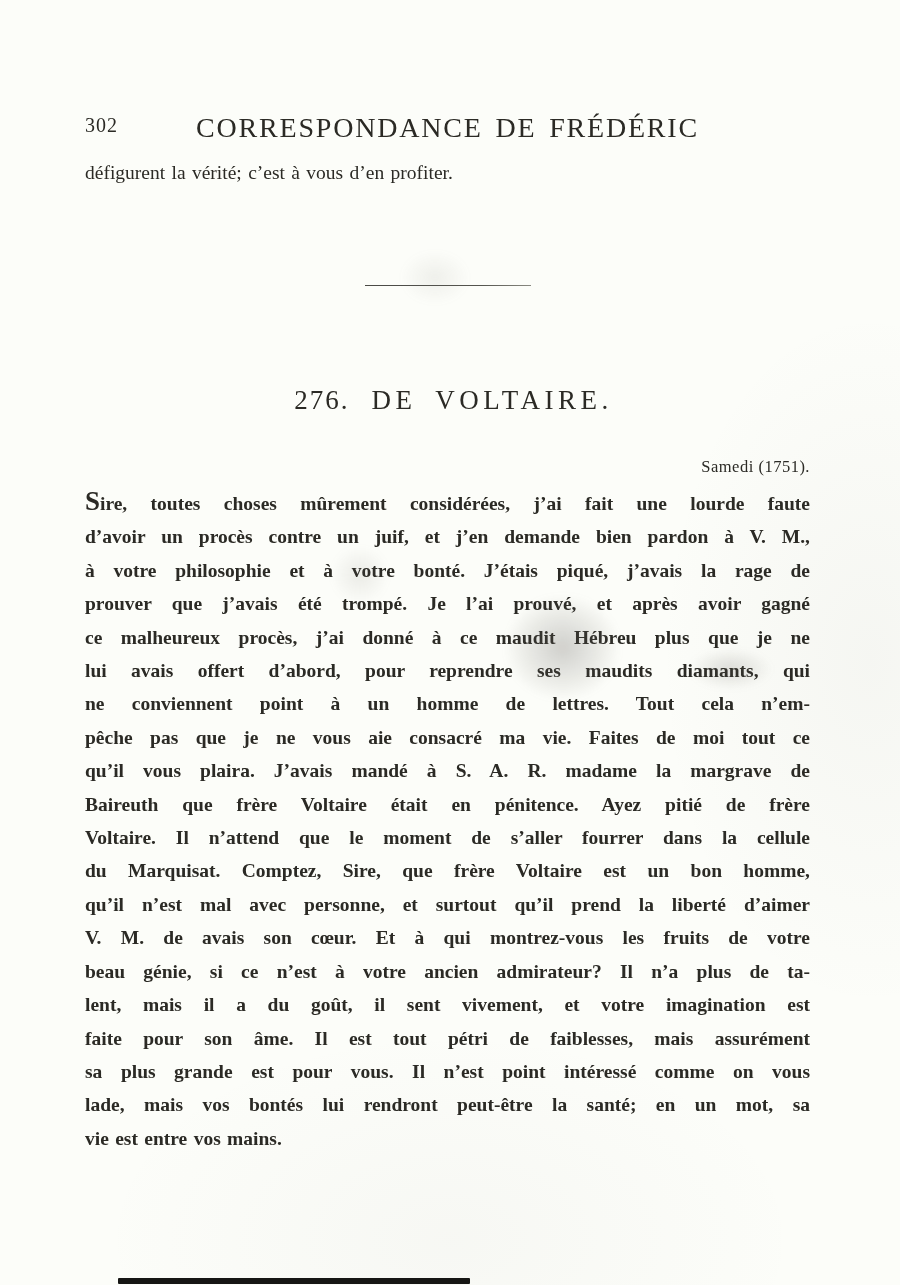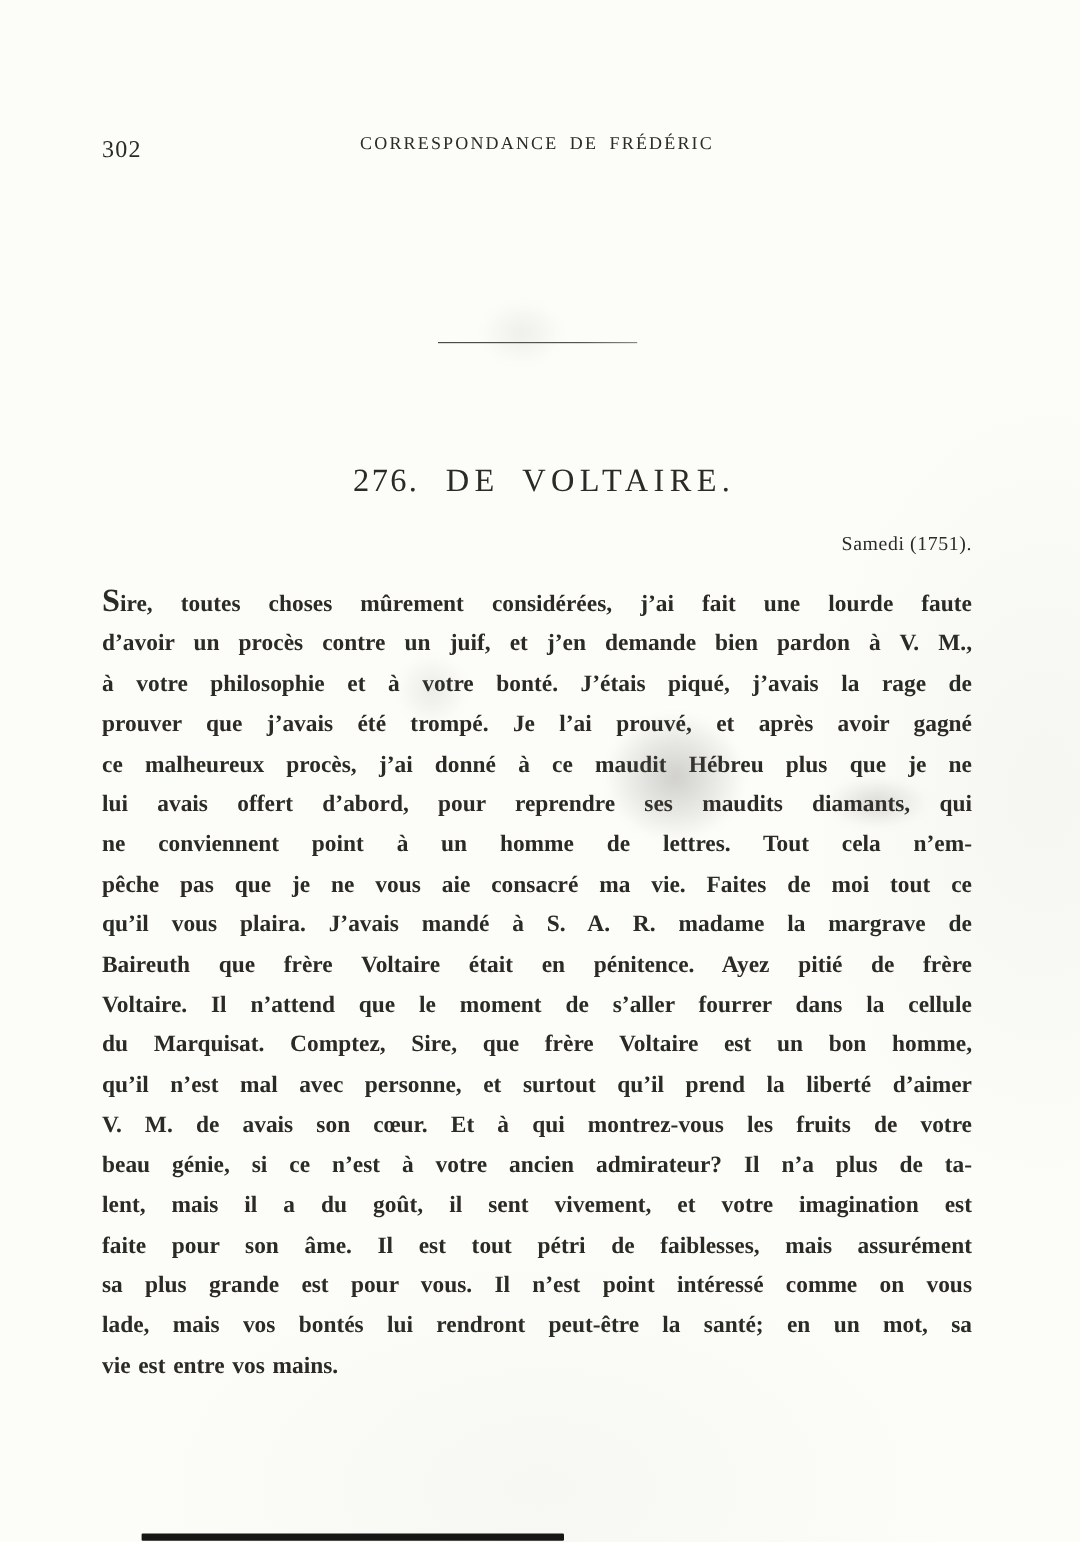--- a/index.html
+++ b/index.html
@@ -37,7 +37,7 @@
   .running-title {
     position: absolute; left: 0; right: 0; top: 0;
     text-align: center;
-    font-size: 15px;
+    font-size: 28px;
     letter-spacing: 1.8px;
     word-spacing: 4px;
   }

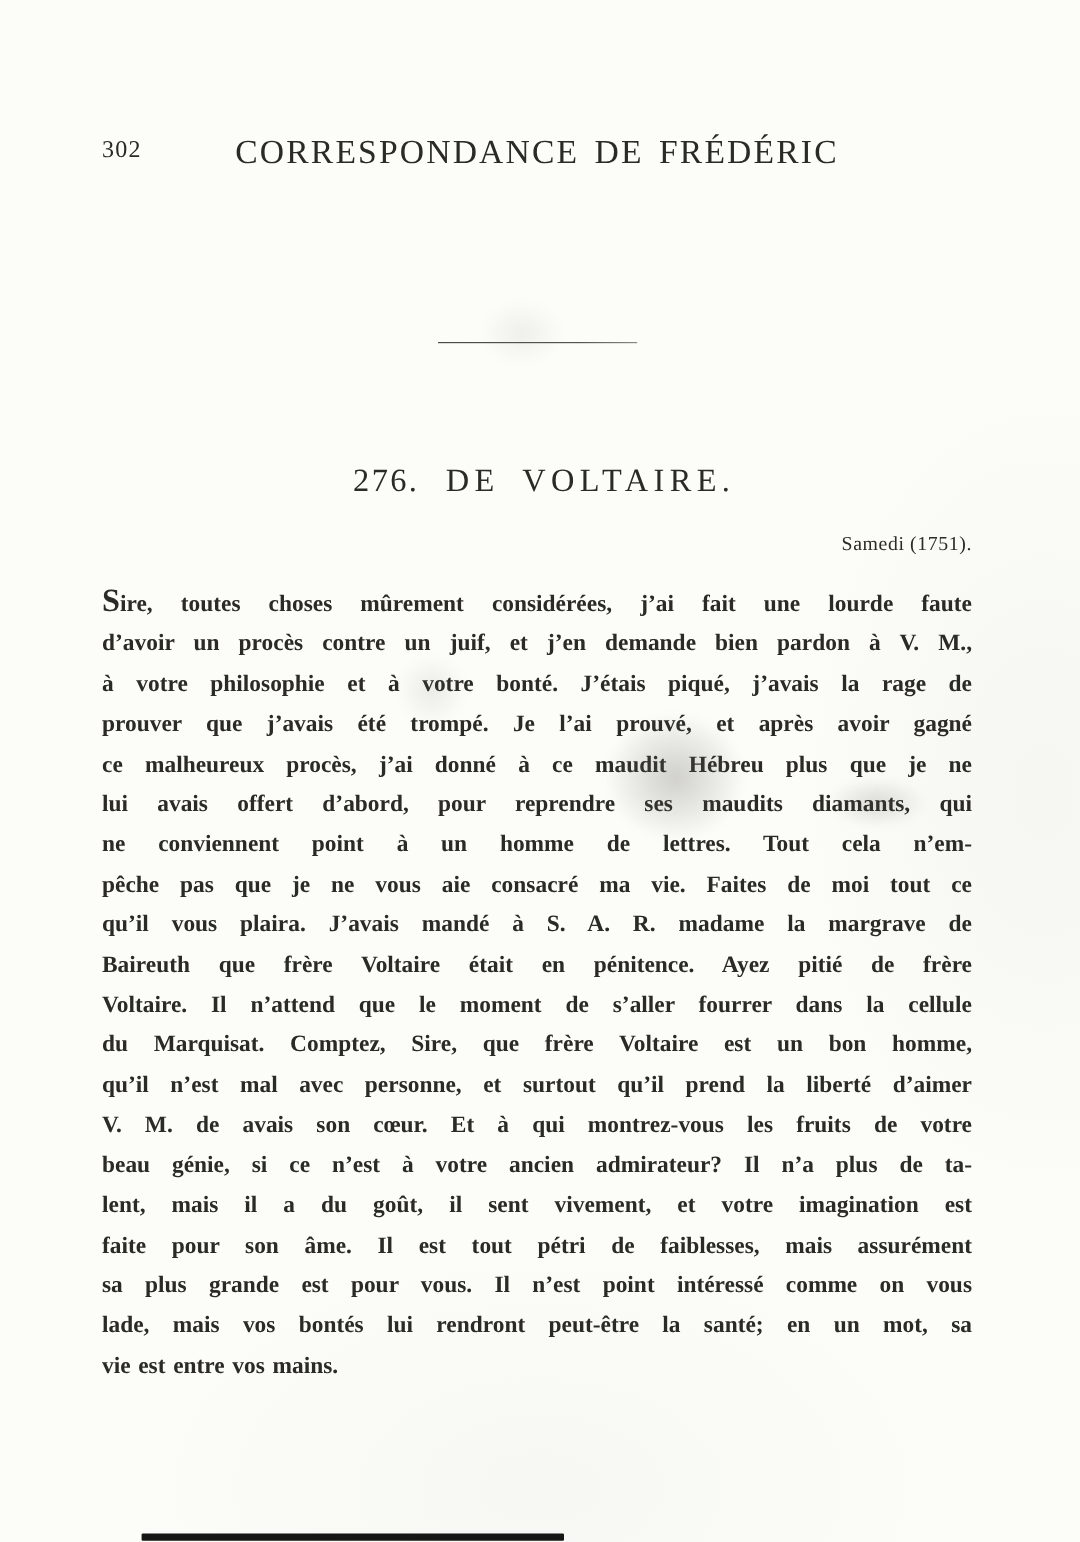--- a/index.html
+++ b/index.html
@@ -133,6 +133,7 @@
   </div>
 
   <div class="para intro-para">
+      <div class="line last">défigurent la vérité; c’est à vous d’en profiter.</div>
     </div>
 
   <div class="separator"></div>

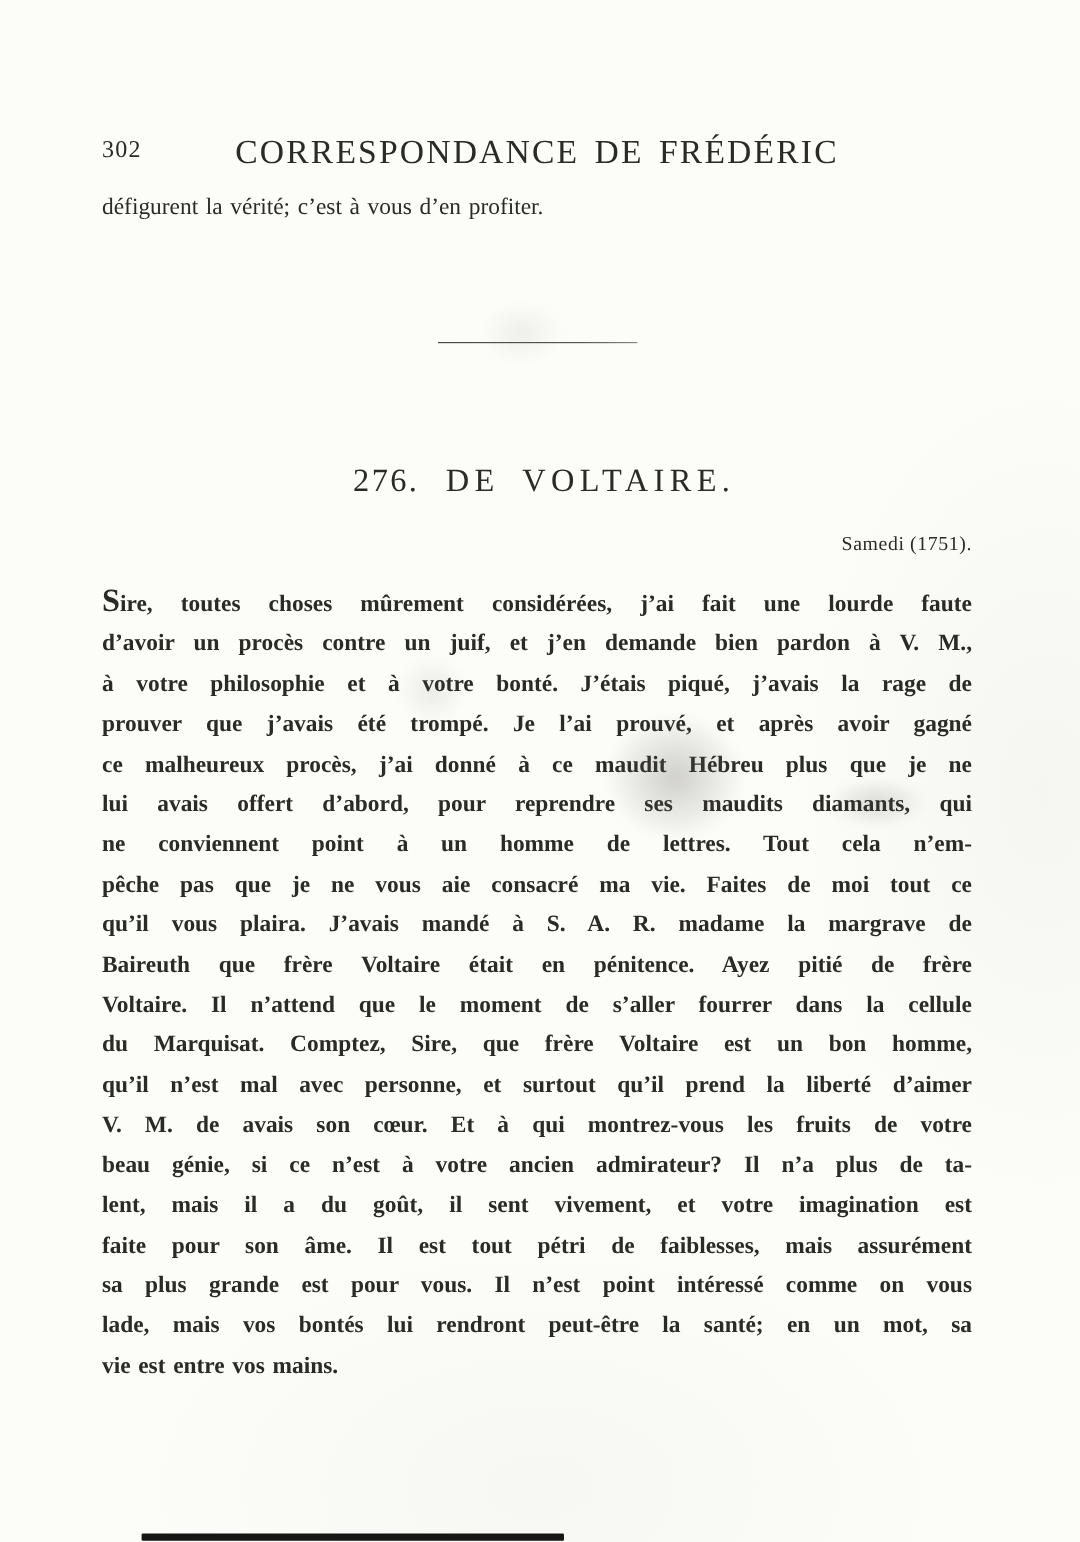--- a/index.html
+++ b/index.html
@@ -83,7 +83,7 @@
 
   .dateline {
     position: absolute;
-    right: 90px; top: 443px;
+    right: 90px; top: 457px;
     font-size: 16.5px;
     letter-spacing: 0.5px;
   }

